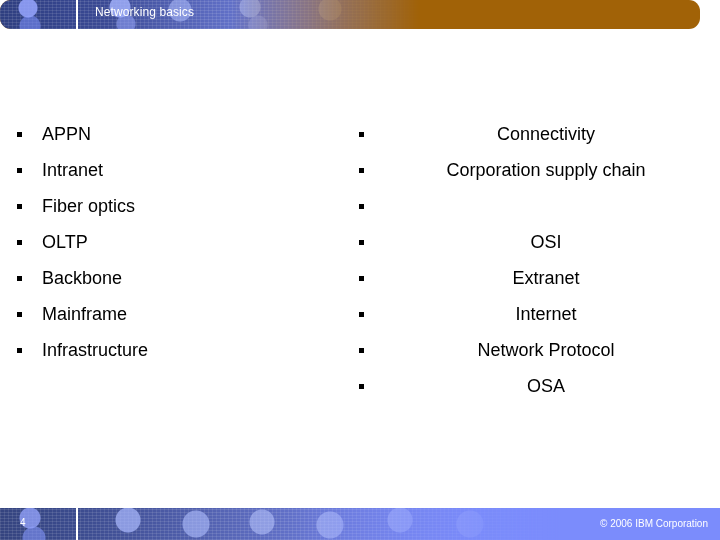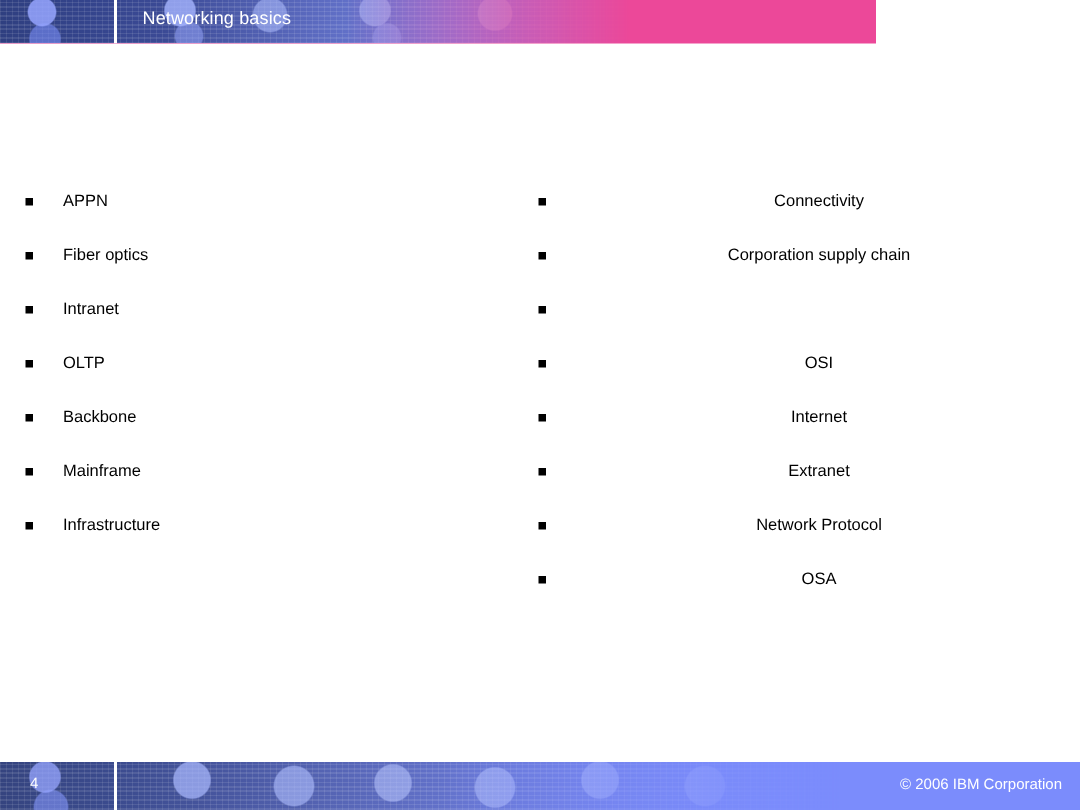--- a/index.html
+++ b/index.html
@@ -29,10 +29,11 @@
   .header-band {
     position: absolute;
     left: 0; top: 0;
-    width: 584px;
+    width: 700px;
     height: 29px;
-    background: #ec4899;
-    overflow: hidden;
+    background: #a16207;
+    overflow: hidden;
+    border-radius: 11px;
   }
   
   .header-texture {

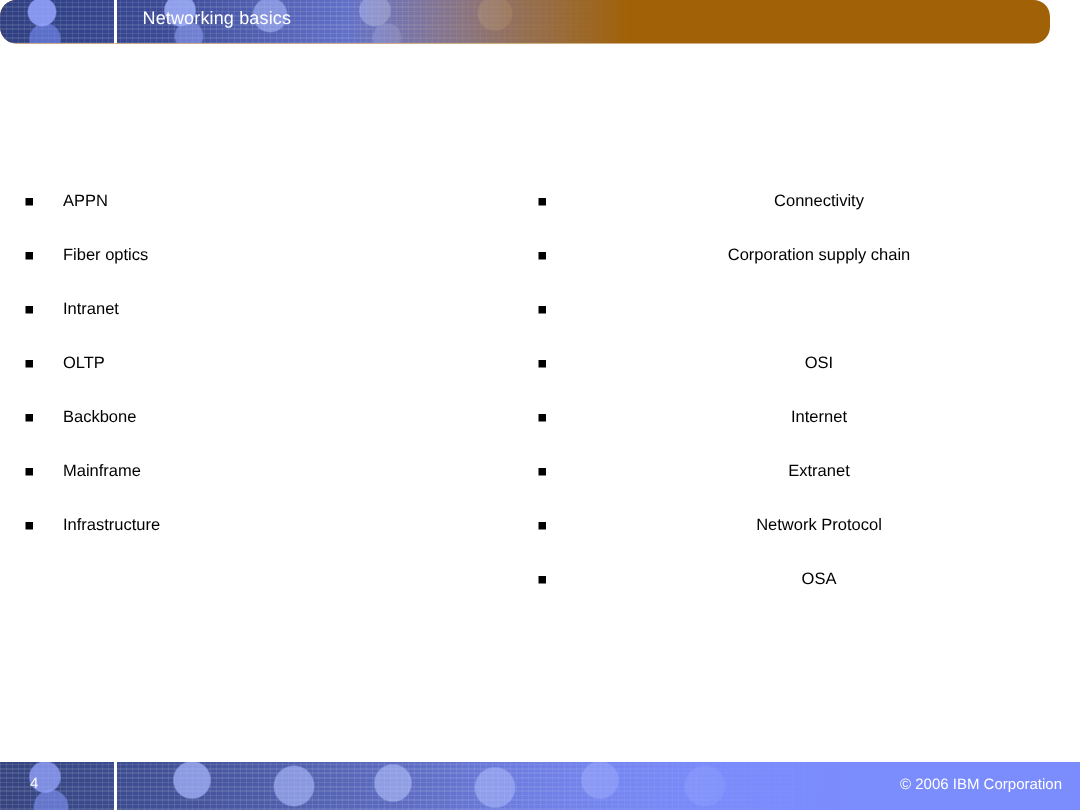--- a/index.html
+++ b/index.html
@@ -115,7 +115,7 @@
   }
   .term-label {
     display: block;
-    font-size: 11px;
+    font-size: 18px;
     line-height: 17px;
     color: #000000;
     white-space: nowrap;

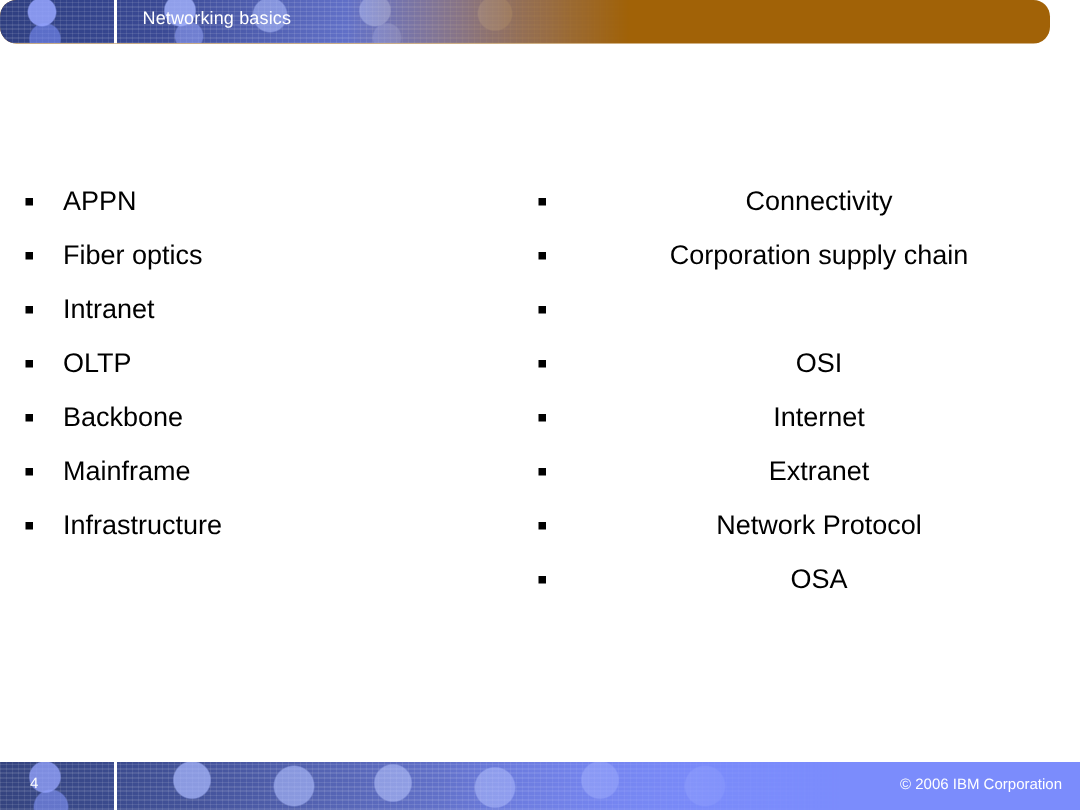--- a/index.html
+++ b/index.html
@@ -203,11 +203,11 @@
       </div>
       <div class="term-item">
         <span class="bullet"></span>
+        <span class="term-label">Intranet</span>
+      </div>
+      <div class="term-item">
+        <span class="bullet"></span>
         <span class="term-label">Fiber optics</span>
-      </div>
-      <div class="term-item">
-        <span class="bullet"></span>
-        <span class="term-label">Intranet</span>
       </div>
       <div class="term-item">
         <span class="bullet"></span>

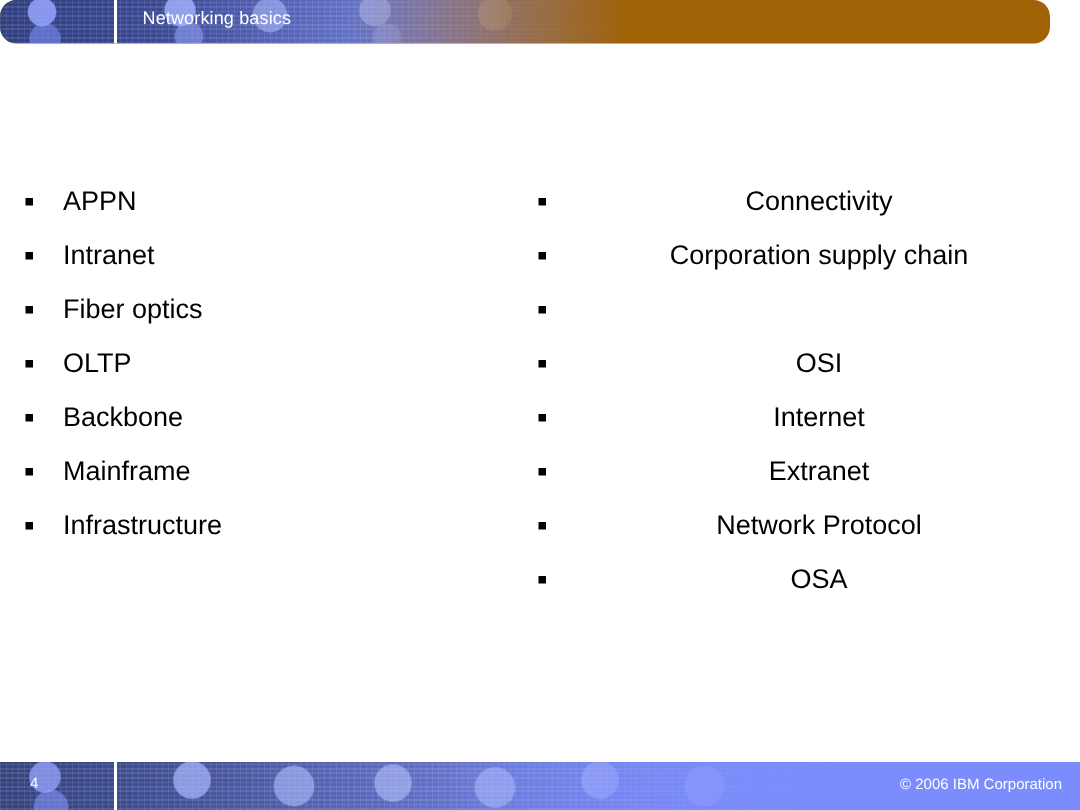--- a/index.html
+++ b/index.html
@@ -245,11 +245,11 @@
       </div>
       <div class="term-item">
         <span class="bullet"></span>
+        <span class="term-label">Extranet</span>
+      </div>
+      <div class="term-item">
+        <span class="bullet"></span>
         <span class="term-label">Internet</span>
-      </div>
-      <div class="term-item">
-        <span class="bullet"></span>
-        <span class="term-label">Extranet</span>
       </div>
       <div class="term-item">
         <span class="bullet"></span>

